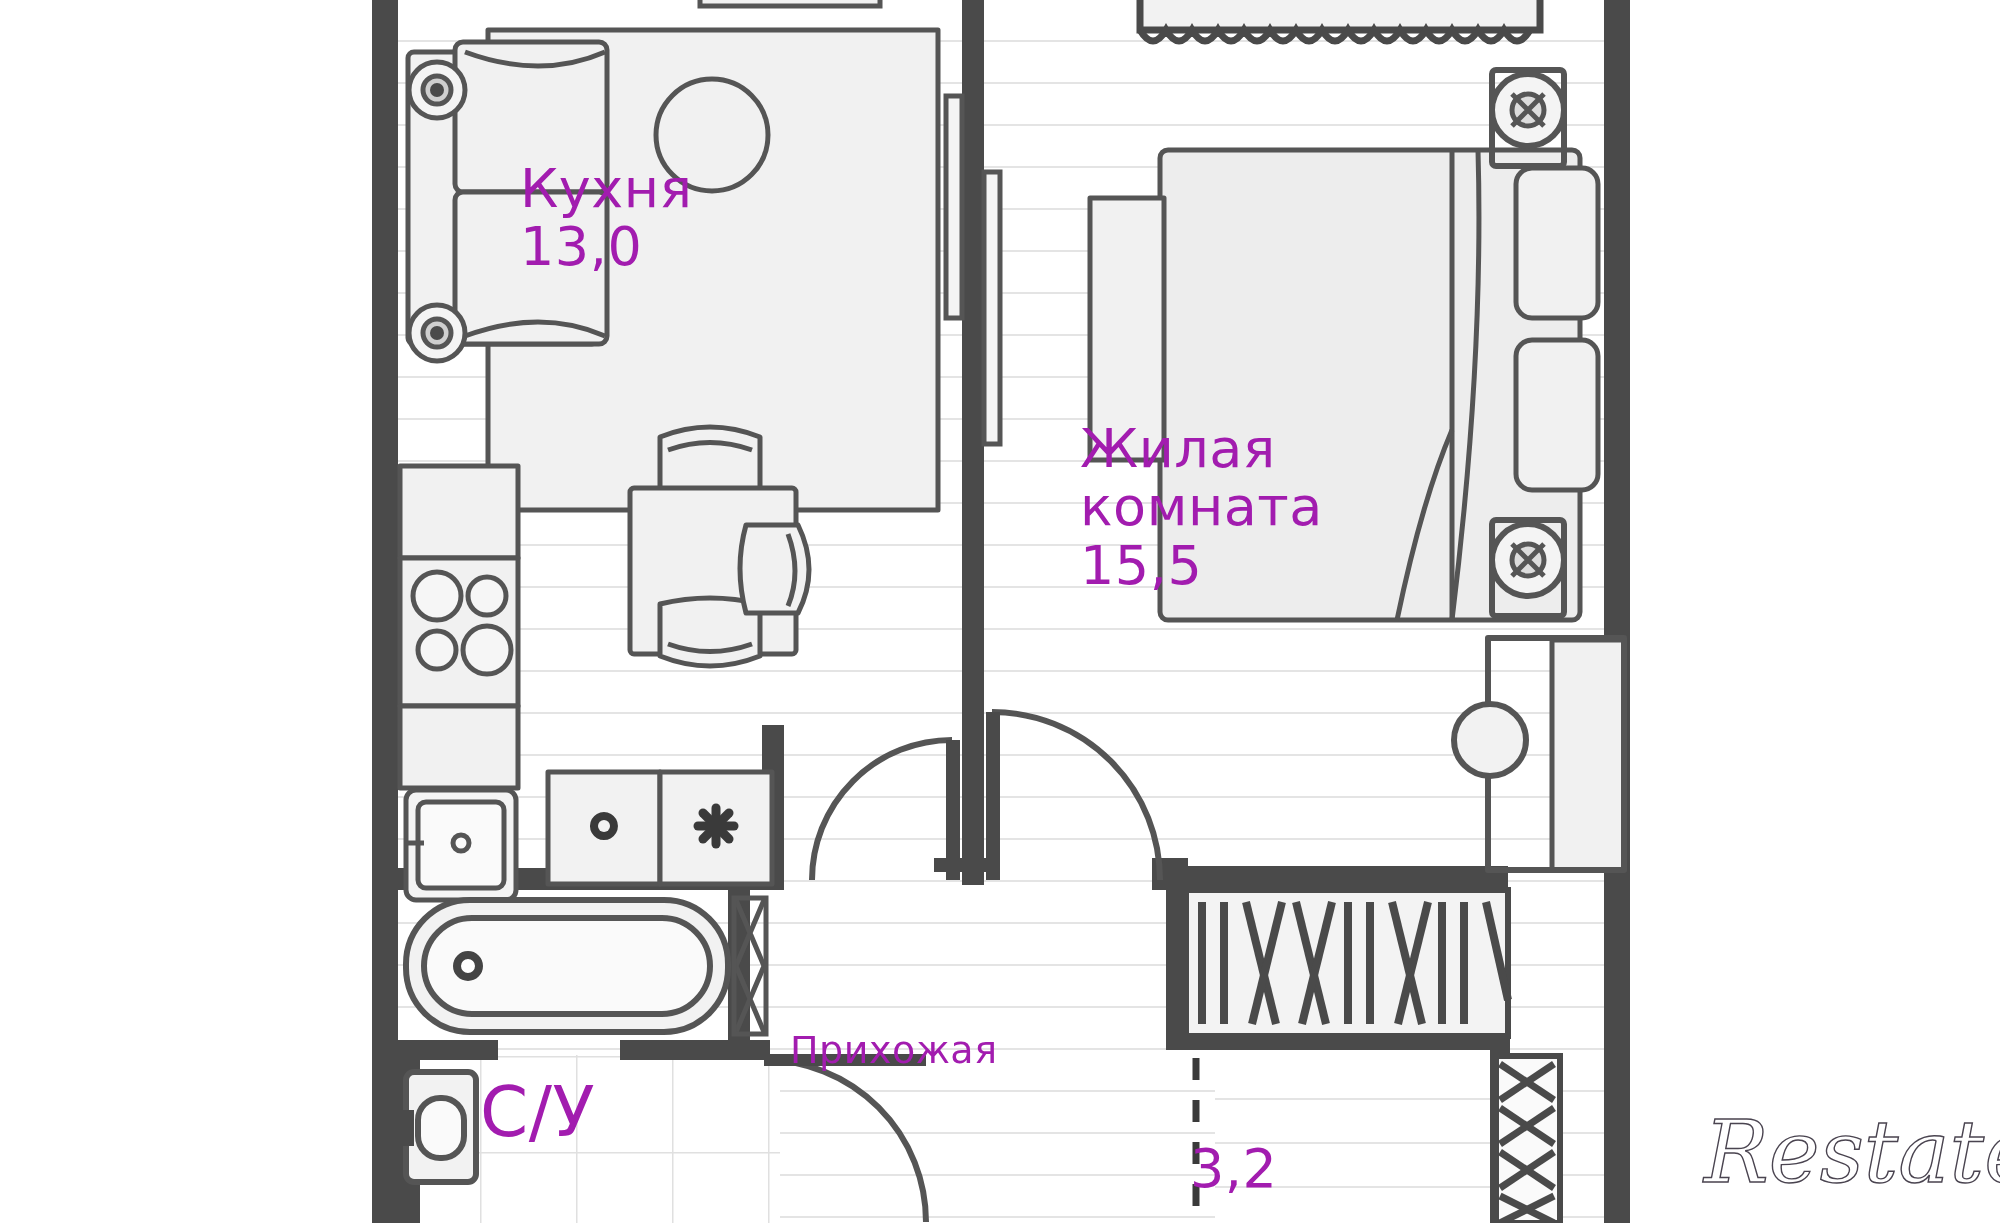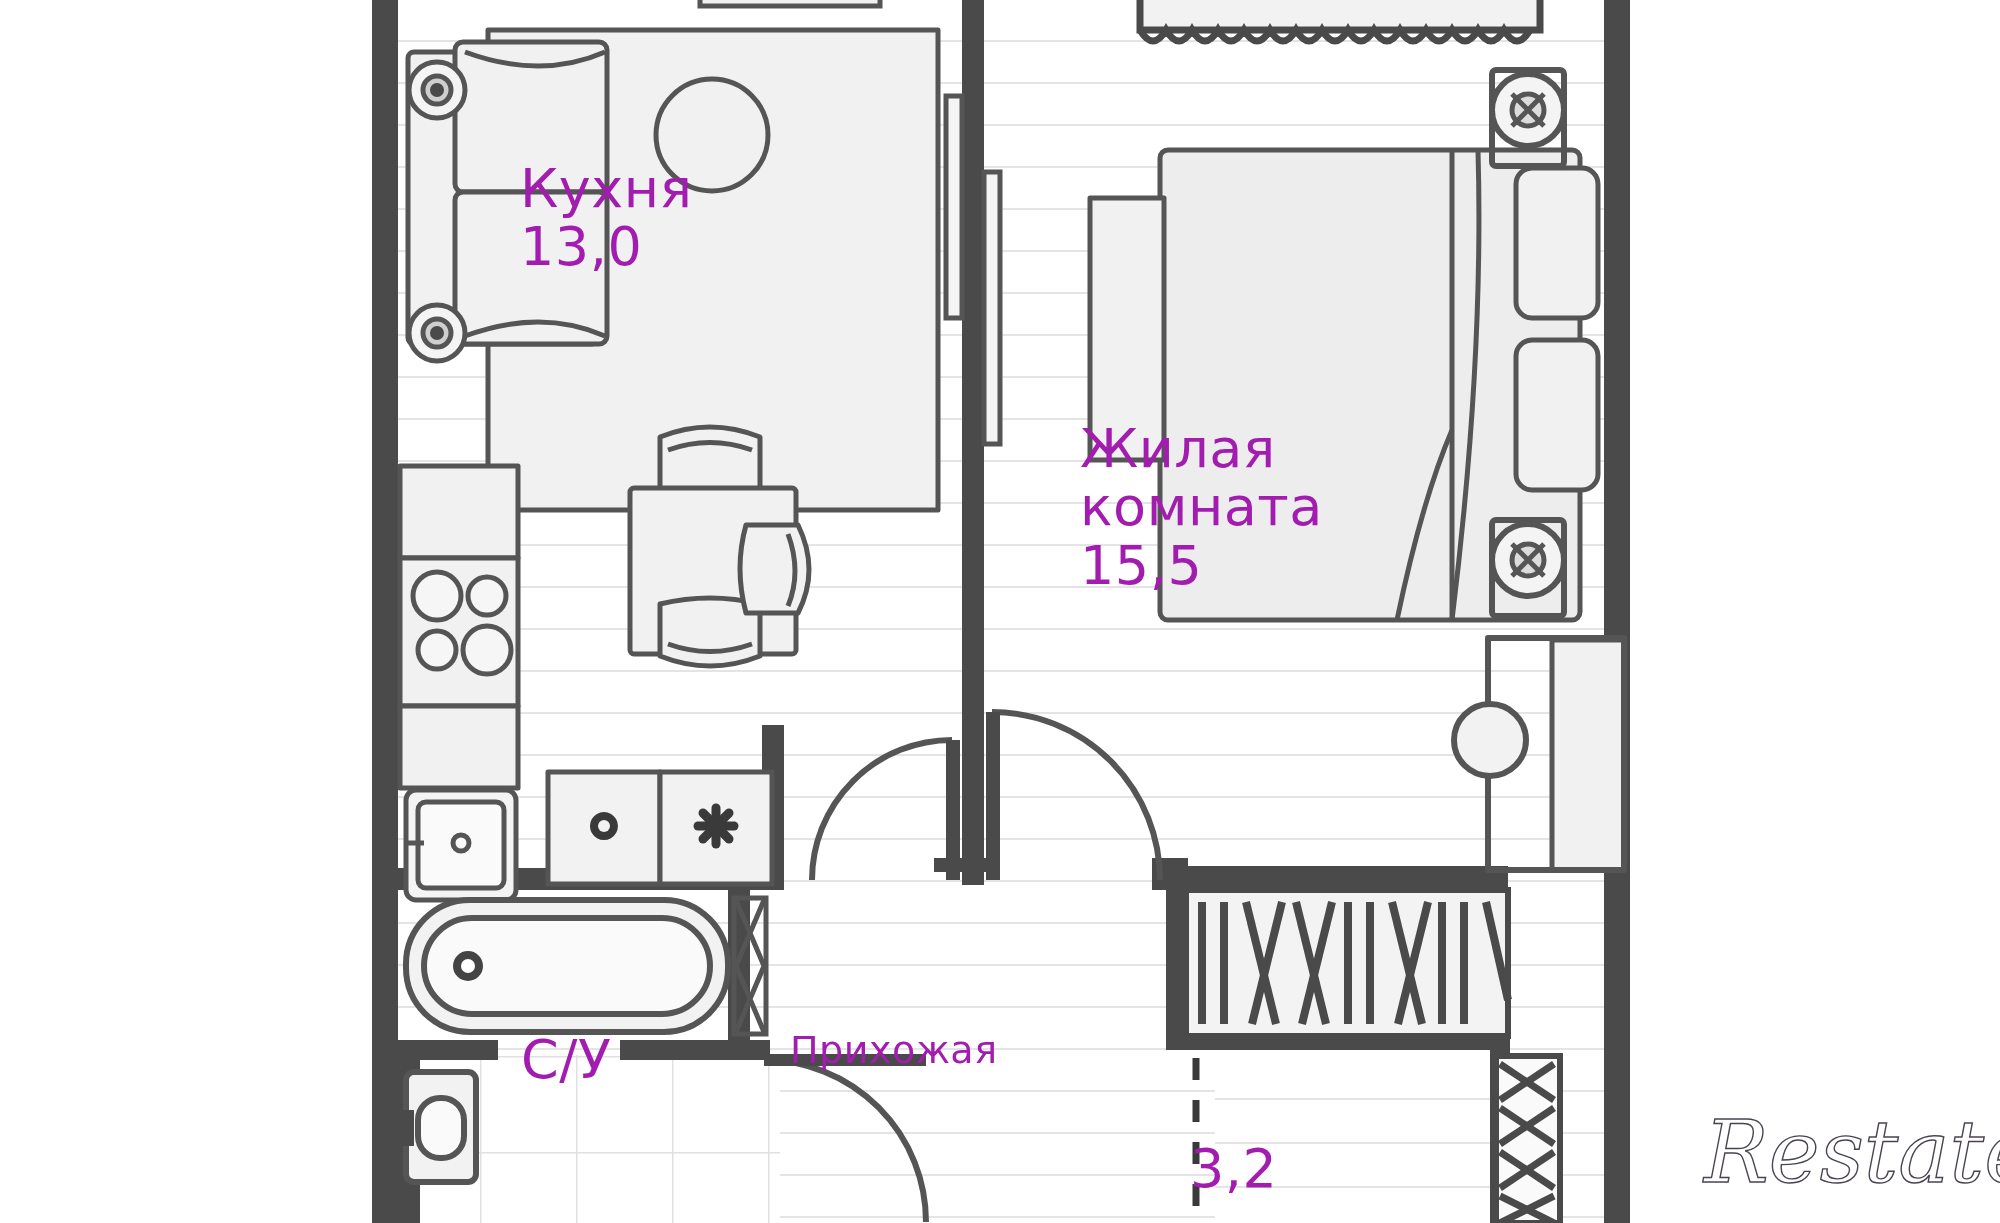--- a/index.html
+++ b/index.html
@@ -18,7 +18,7 @@
   #lbl-kitchen{left:520px;top:160px;width:320px;font-size:54px;}
   #lbl-living{left:1080px;top:420px;width:400px;font-size:54px;}
   #lbl-hall{left:790px;top:1030px;width:380px;font-size:38px;}
-  #lbl-wc{left:480px;top:1031px;width:260px;font-size:54px;padding-left:41px;}
+  #lbl-wc{left:480px;top:1075px;width:260px;font-size:69px;}
   #lbl-balcony{left:1190px;top:1100px;width:260px;font-size:54px;margin-top:40px;}
 
   #watermark{position:absolute;left:1700px;top:1090px;width:300px;height:120px;}

